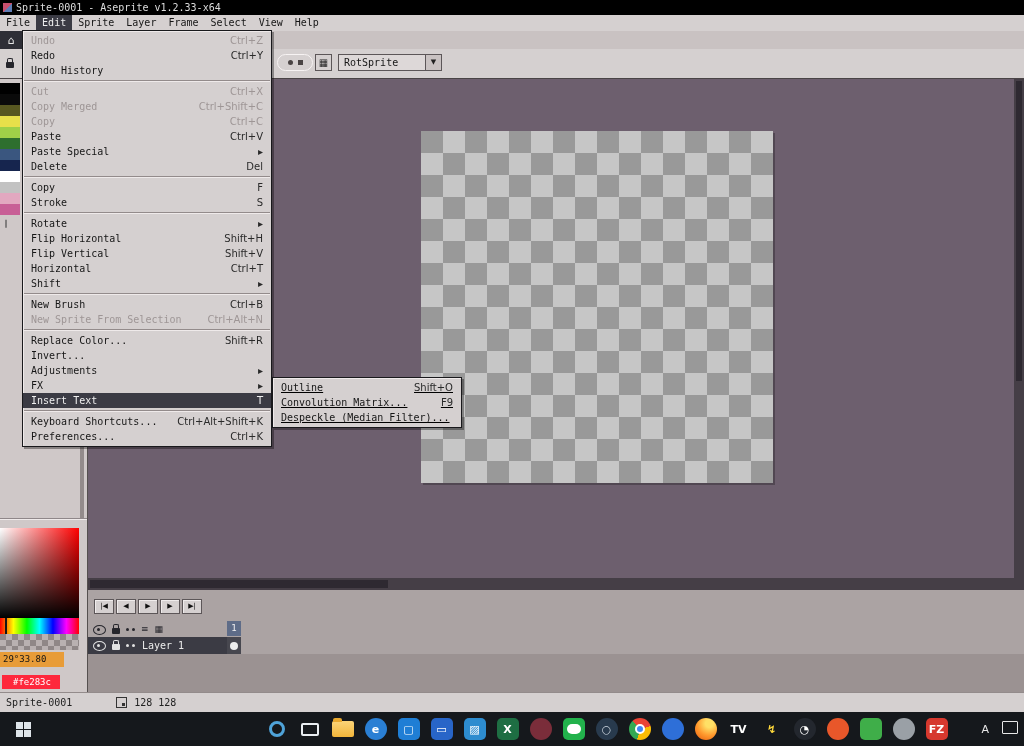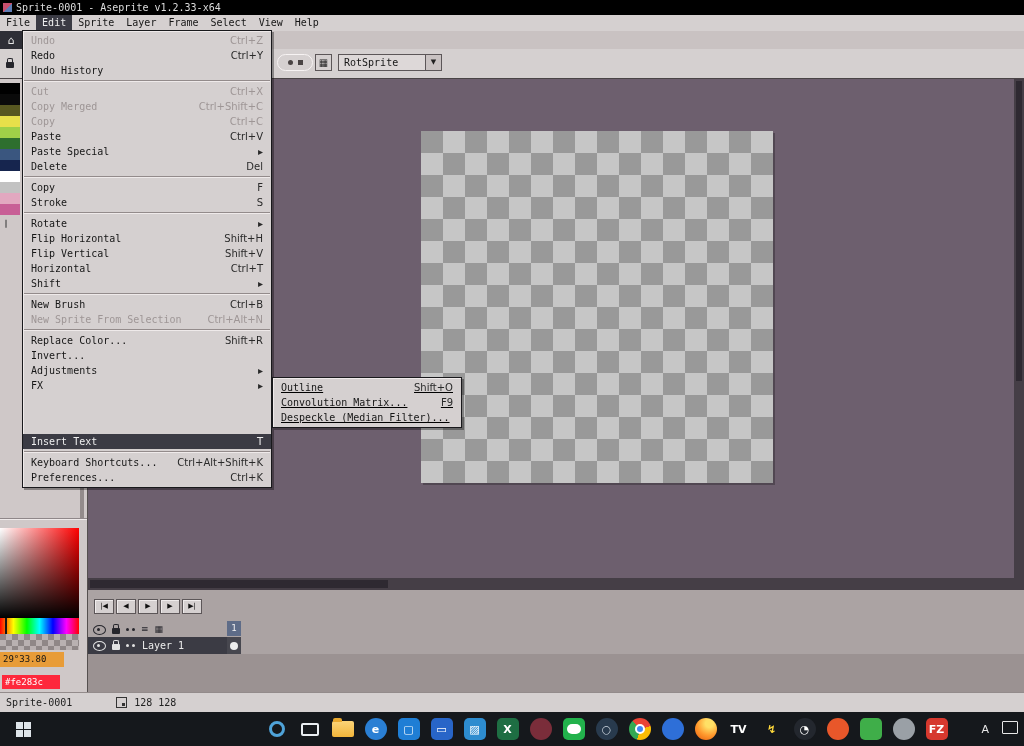--- a/index.html
+++ b/index.html
@@ -118,7 +118,7 @@
             padding:0 8px;font-size:10px;color:#161616;}
   .menu-row .ms{color:#2a2a2a;}
   .menu-row.disabled,.menu-row.disabled .ms{color:#9e9696;}
-  .menu-row.selected{background:#3b3b44;color:#efefef;margin-top:41px;}
+  .menu-row.selected{background:#3b3b44;color:#efefef;}
   .menu-row.selected .ms{color:#efefef;}
   .menu-sep{height:0;margin:2px 1px;border-top:1px solid #938b8b;border-bottom:1px solid #efeaea;}
 

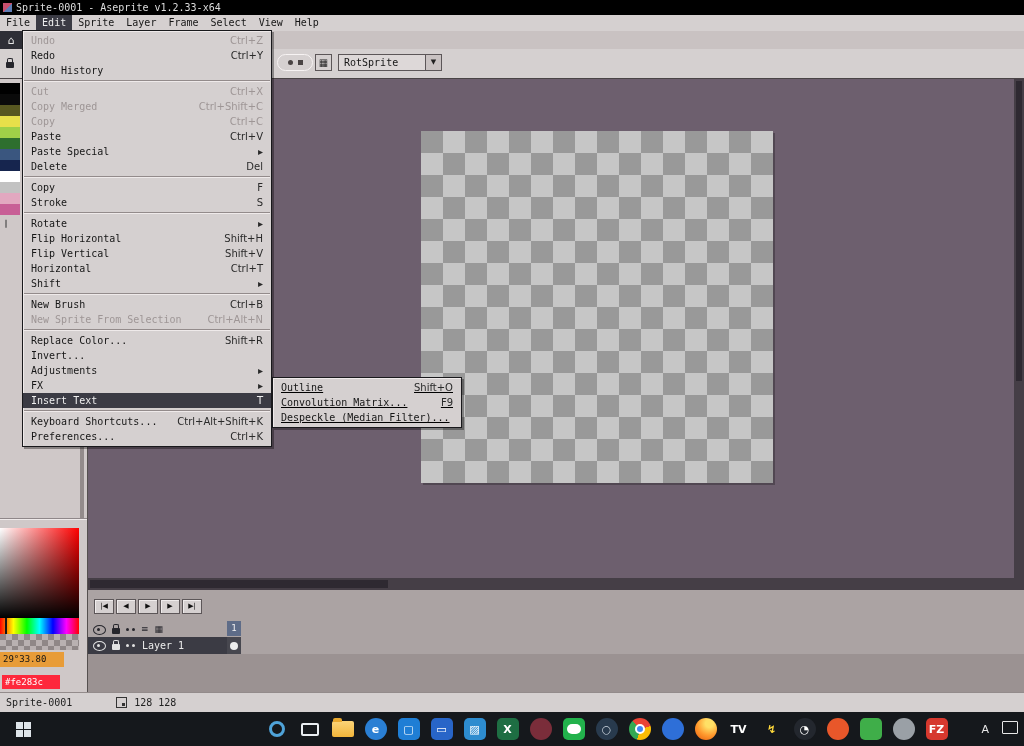--- a/index.html
+++ b/index.html
@@ -71,7 +71,7 @@
   .hsv-badge{position:absolute;left:0;top:573px;width:64px;height:15px;background:#e89c38;color:#151515;
              font-size:9px;line-height:15px;padding-left:3px;box-sizing:border-box;}
   .hex-badge{position:absolute;left:2px;top:596px;width:58px;height:14px;background:#fe283c;color:#fff;
-             font-size:9px;line-height:14px;padding-left:3px;box-sizing:border-box;}
+             font-size:9px;line-height:14px;padding-left:11px;box-sizing:border-box;}
 
   
   .workspace{position:absolute;left:88px;top:79px;width:926px;height:511px;background:#6d5f6e;overflow:hidden;}

